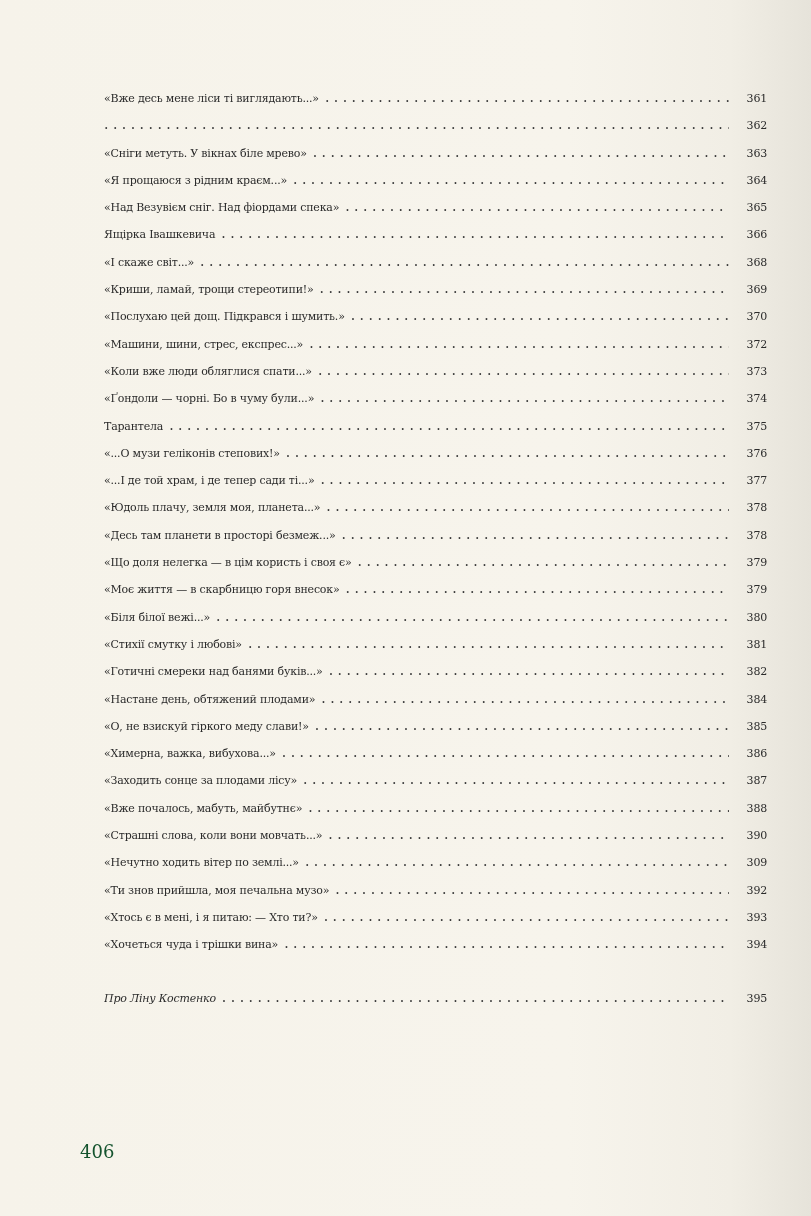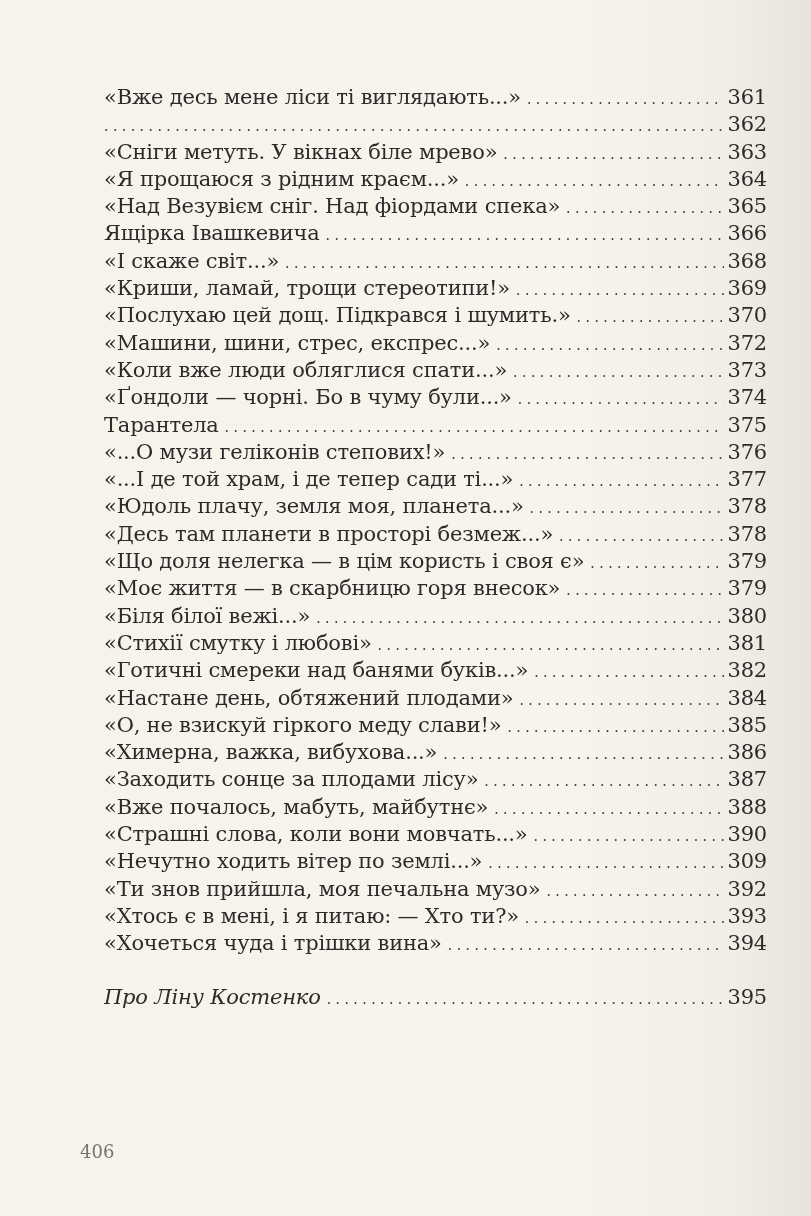--- a/index.html
+++ b/index.html
@@ -36,7 +36,7 @@
       align-items: baseline;
       height: 27.3px;
       line-height: 27.3px;
-      font-size: 21px;
+      font-size: 11px;
       letter-spacing: -0.2px;
       white-space: nowrap;
       overflow: hidden;

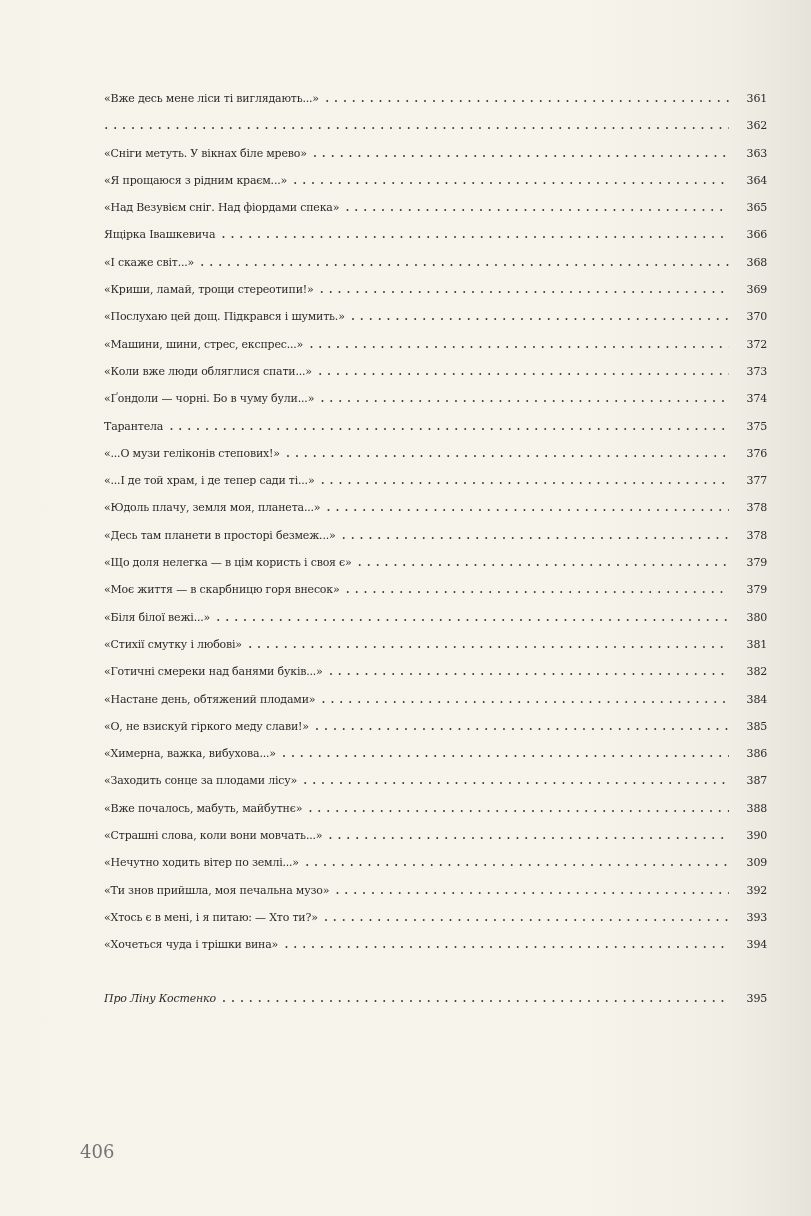--- a/index.html
+++ b/index.html
@@ -73,7 +73,7 @@
       left: 80px;
       top: 1141px;
       font-size: 18px;
-      color: #737373;
+      color: #14532d;
     }
   </style>
 </head>

